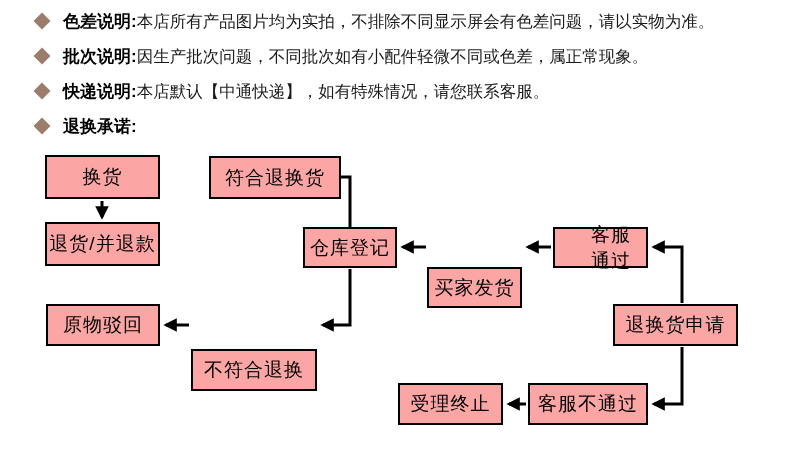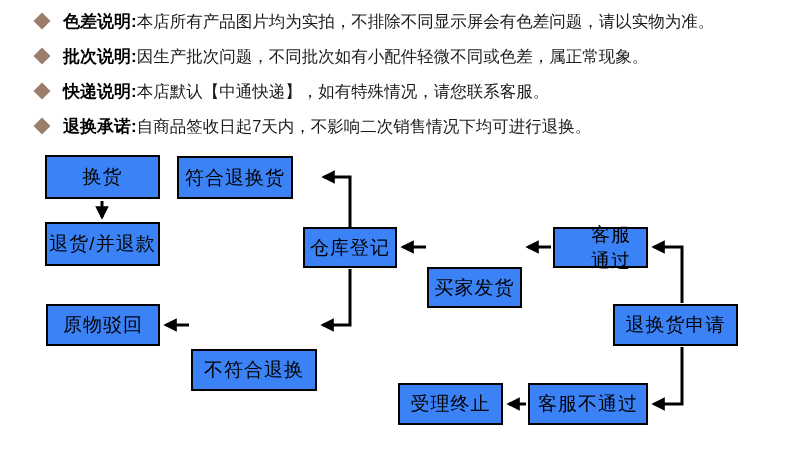--- a/index.html
+++ b/index.html
@@ -118,7 +118,6 @@
         <span class="diamond"></span>
       </span>
     <span class="note-label">退换承诺:</span>
-      <span class="note-text">自商品签收日起7天内，不影响二次销售情况下均可进行退换。</span>
   </div>
 </div>
 

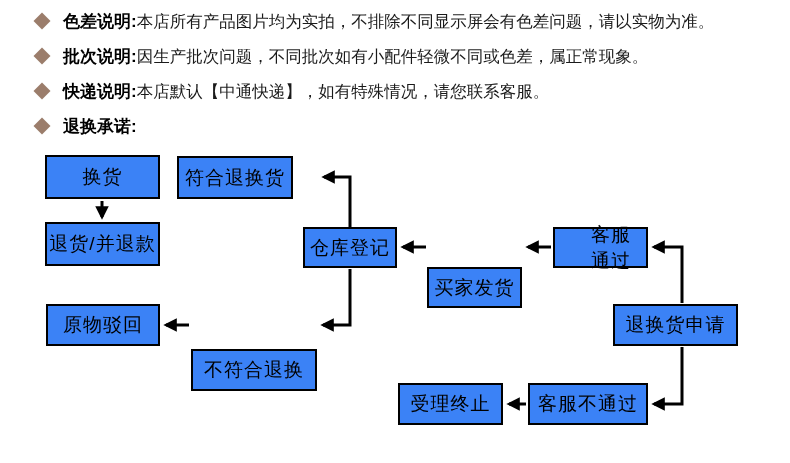--- a/index.html
+++ b/index.html
@@ -68,7 +68,7 @@
   .flow-box {
     position: absolute;
     border: 2px solid #000000;
-    background: #3b82f6;
+    background: #fca5a5;
     display: flex;
     align-items: center;
     justify-content: center;

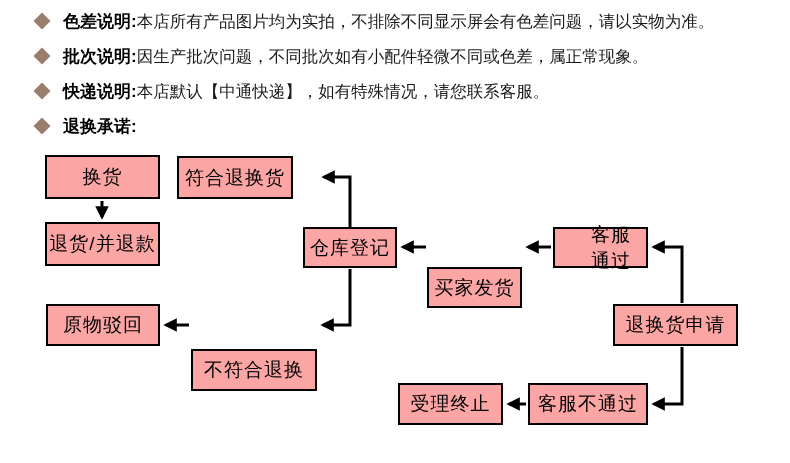--- a/index.html
+++ b/index.html
@@ -77,7 +77,7 @@
     color: #000000;
   }
   .b0  { left: 45px;  top: 155px; width: 115px; height: 44px; }
-  .b1  { left: 177px; top: 156px; width: 116px; height: 43px; }
+  .b1  { left: 209px; top: 156px; width: 132px; height: 43px; }
   .b2  { left: 45px;  top: 222px; width: 115px; height: 44px; }
   .b3  { left: 303px; top: 227px; width: 94px;  height: 41px; }
   .b4  { left: 427px; top: 227px; width: 95px;  height: 41px; margin-top: 40px; }

